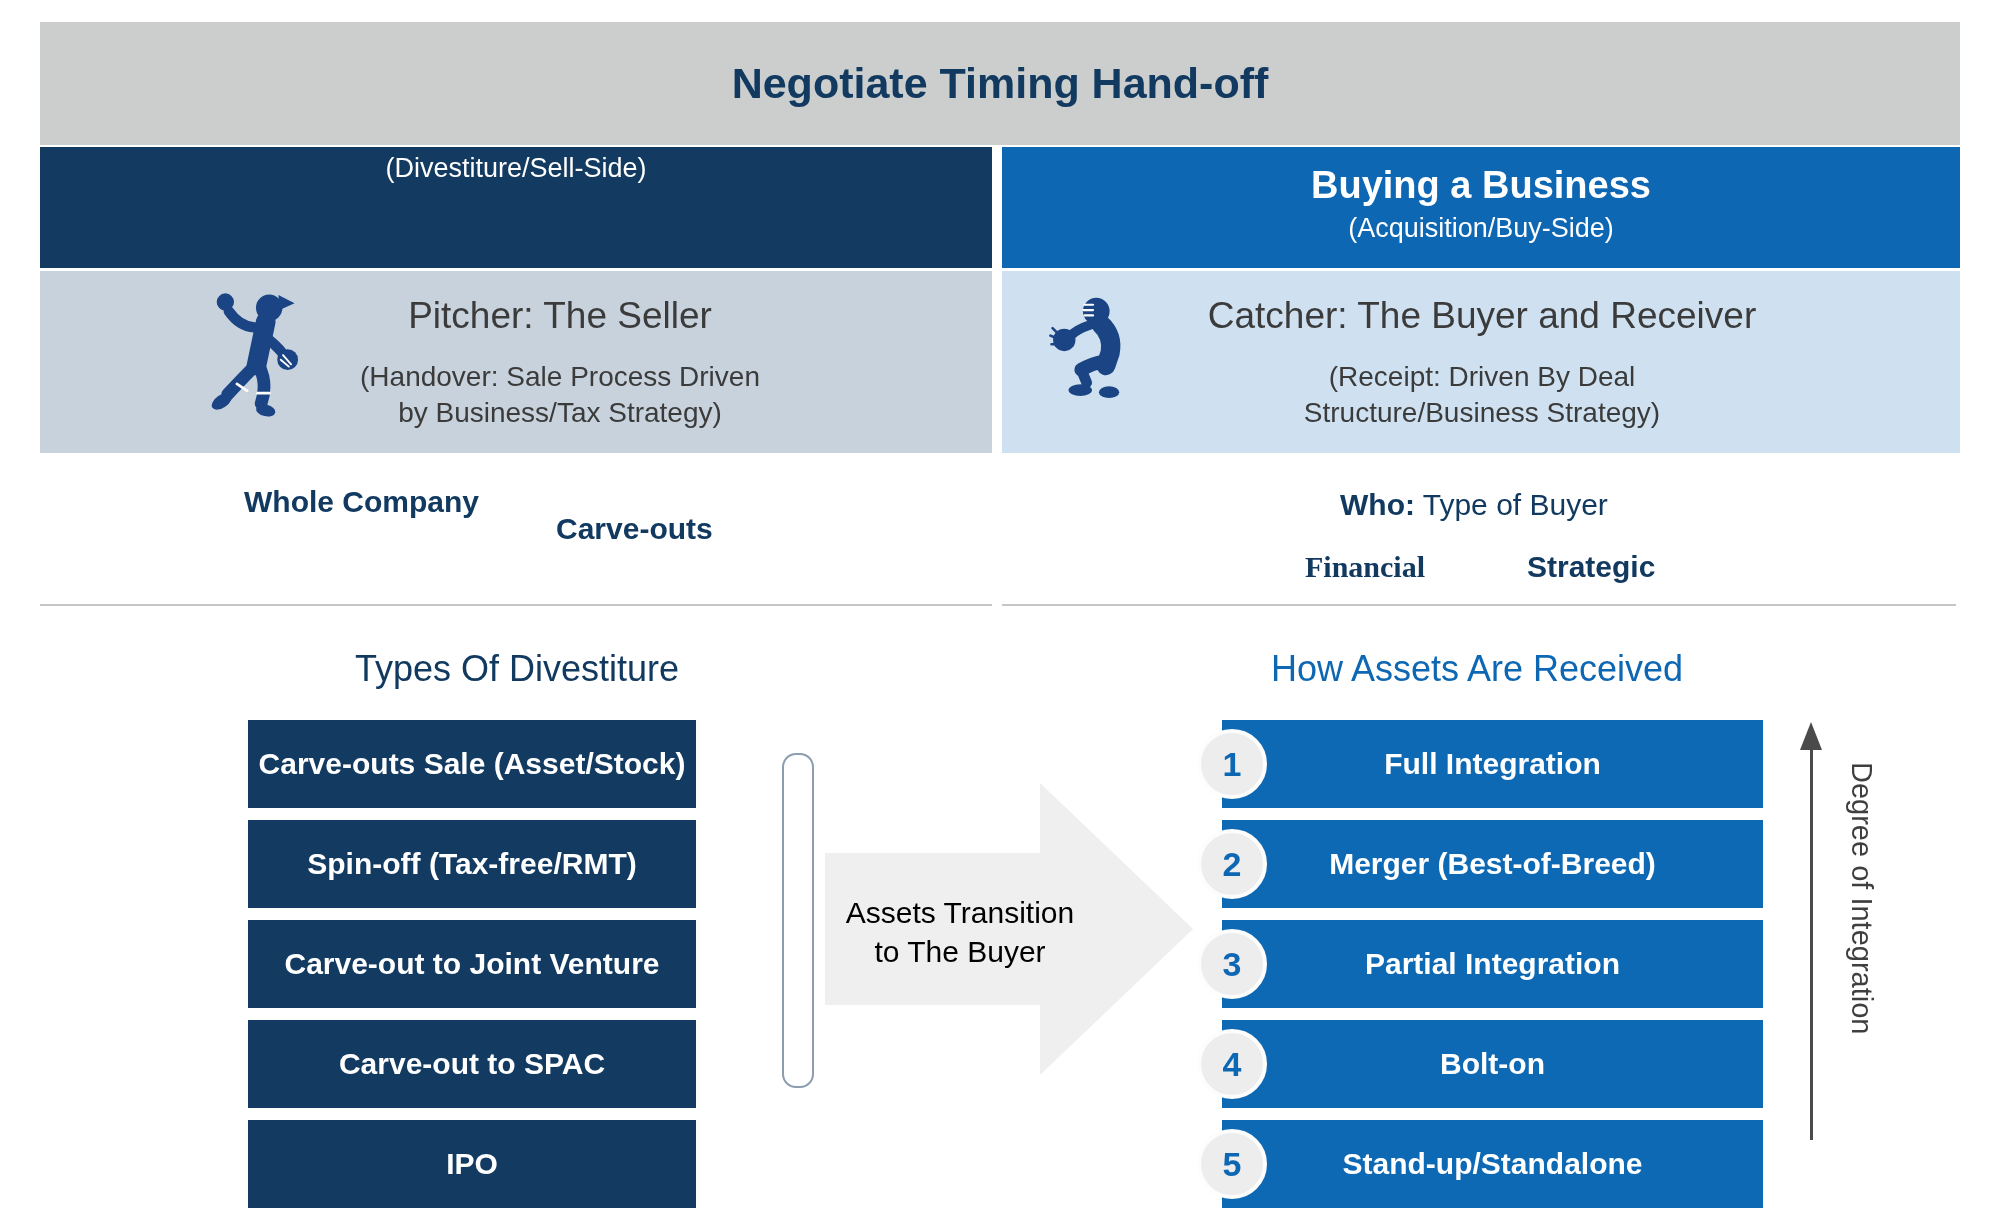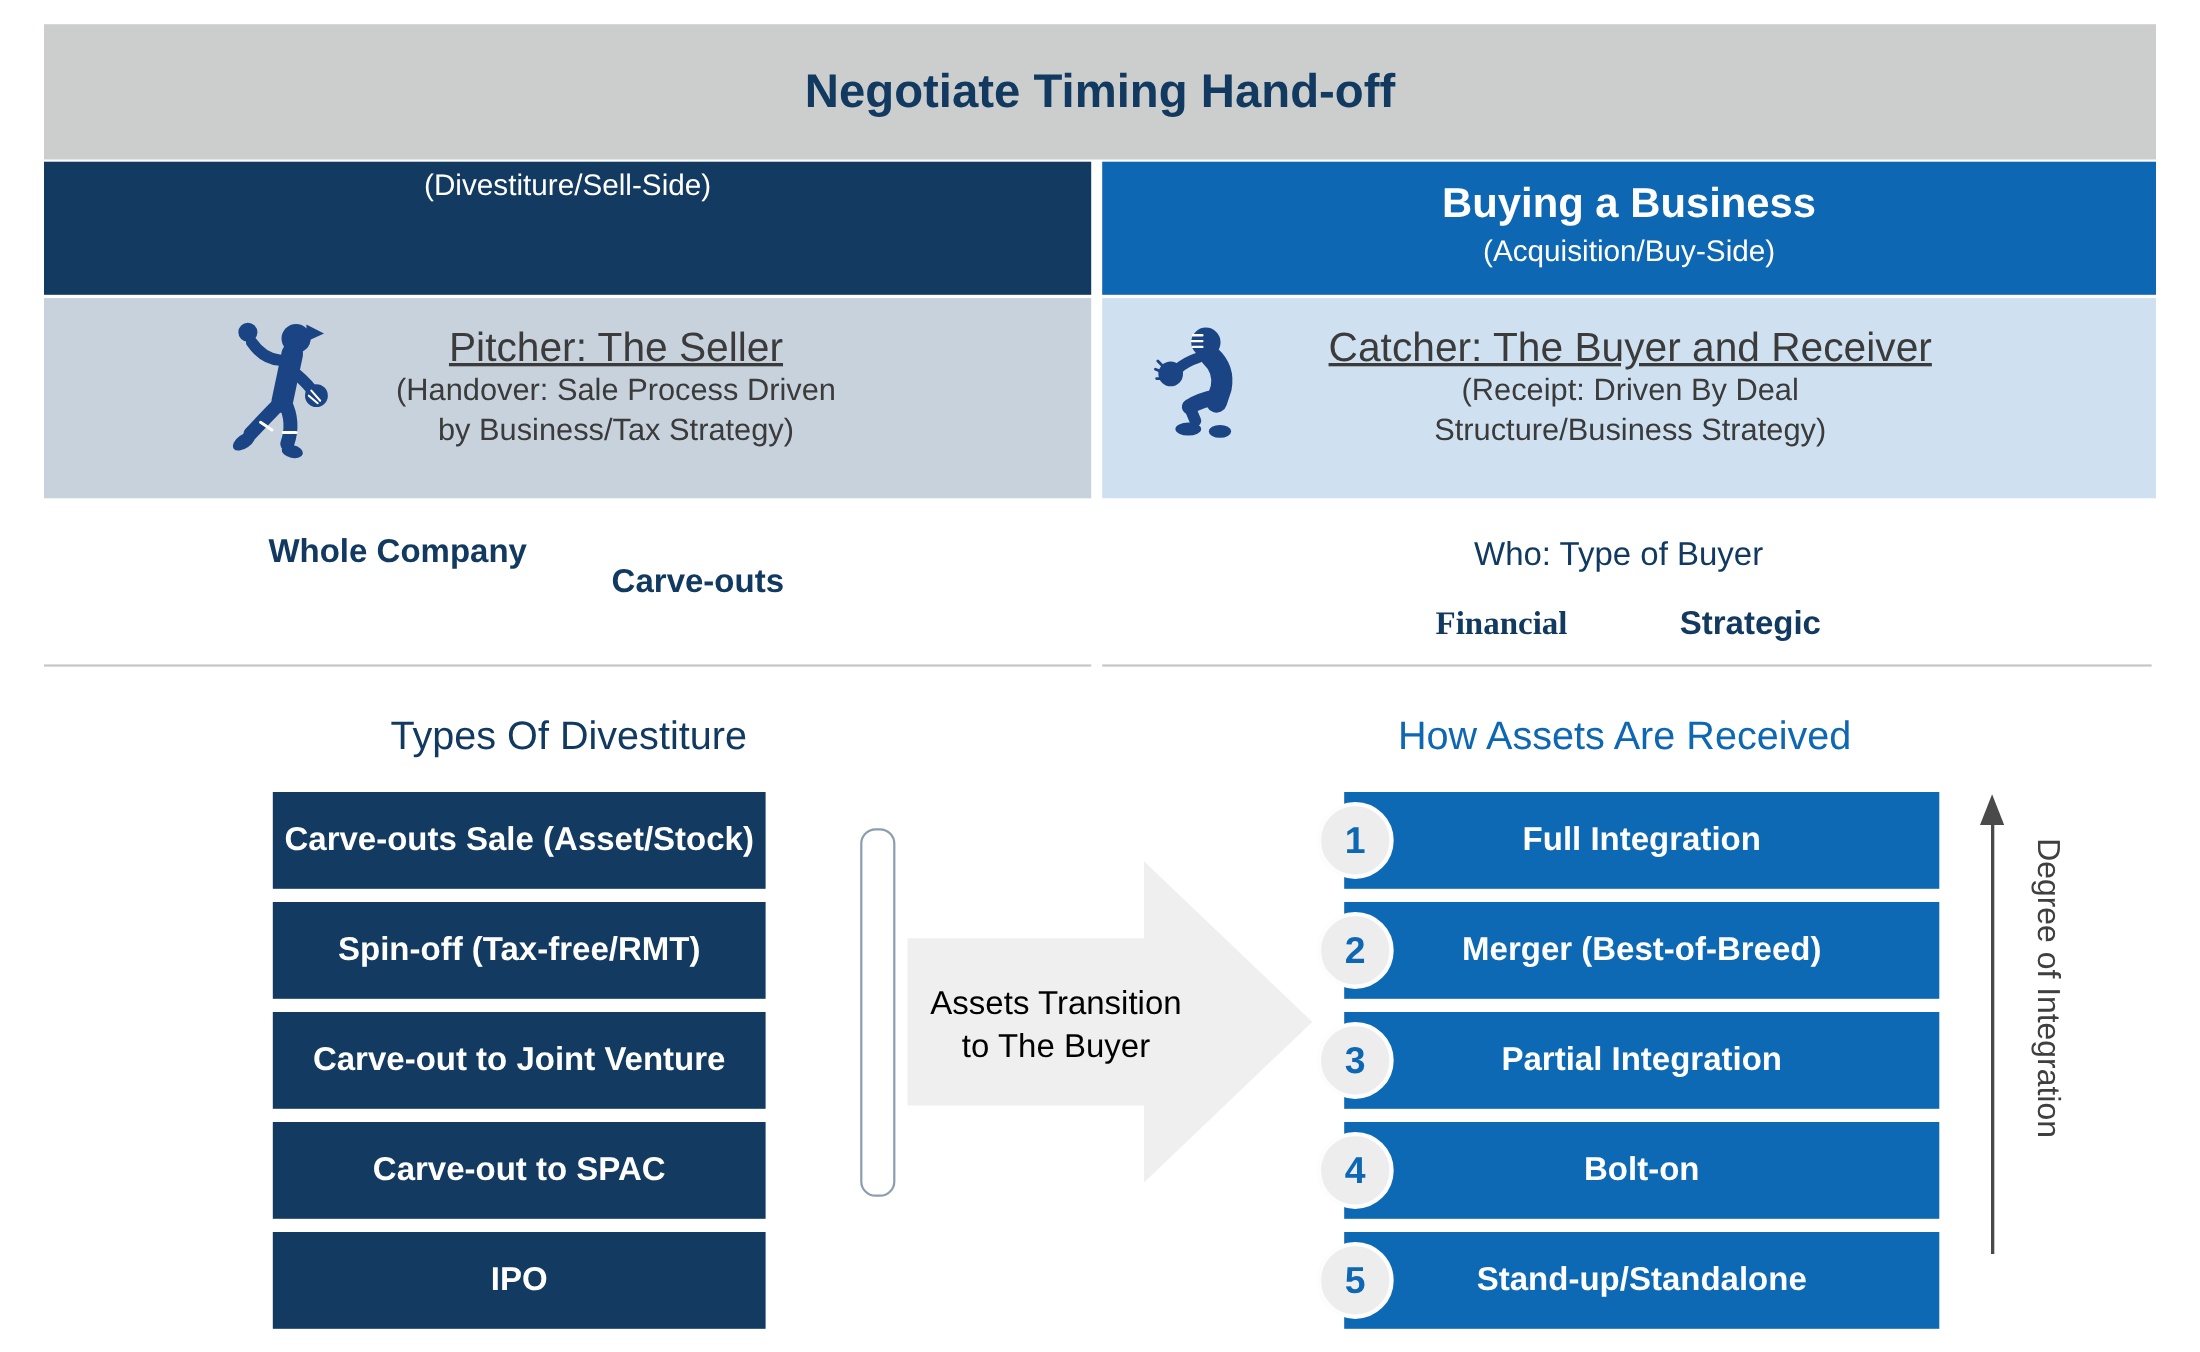--- a/index.html
+++ b/index.html
@@ -33,7 +33,7 @@
   .role-text{position:absolute;text-align:center;color:#3b3b3b;}
   .role-text.sell{left:280px;top:24px;width:480px;}
   .role-text.buy{left:150px;top:24px;width:660px;}
-  .role-title{font-size:37px;margin-bottom:0;text-decoration:underline;}
+  .role-title{font-size:37px;margin-bottom:22px;}
   .role-sub{font-size:28px;line-height:1.28;}
 
   

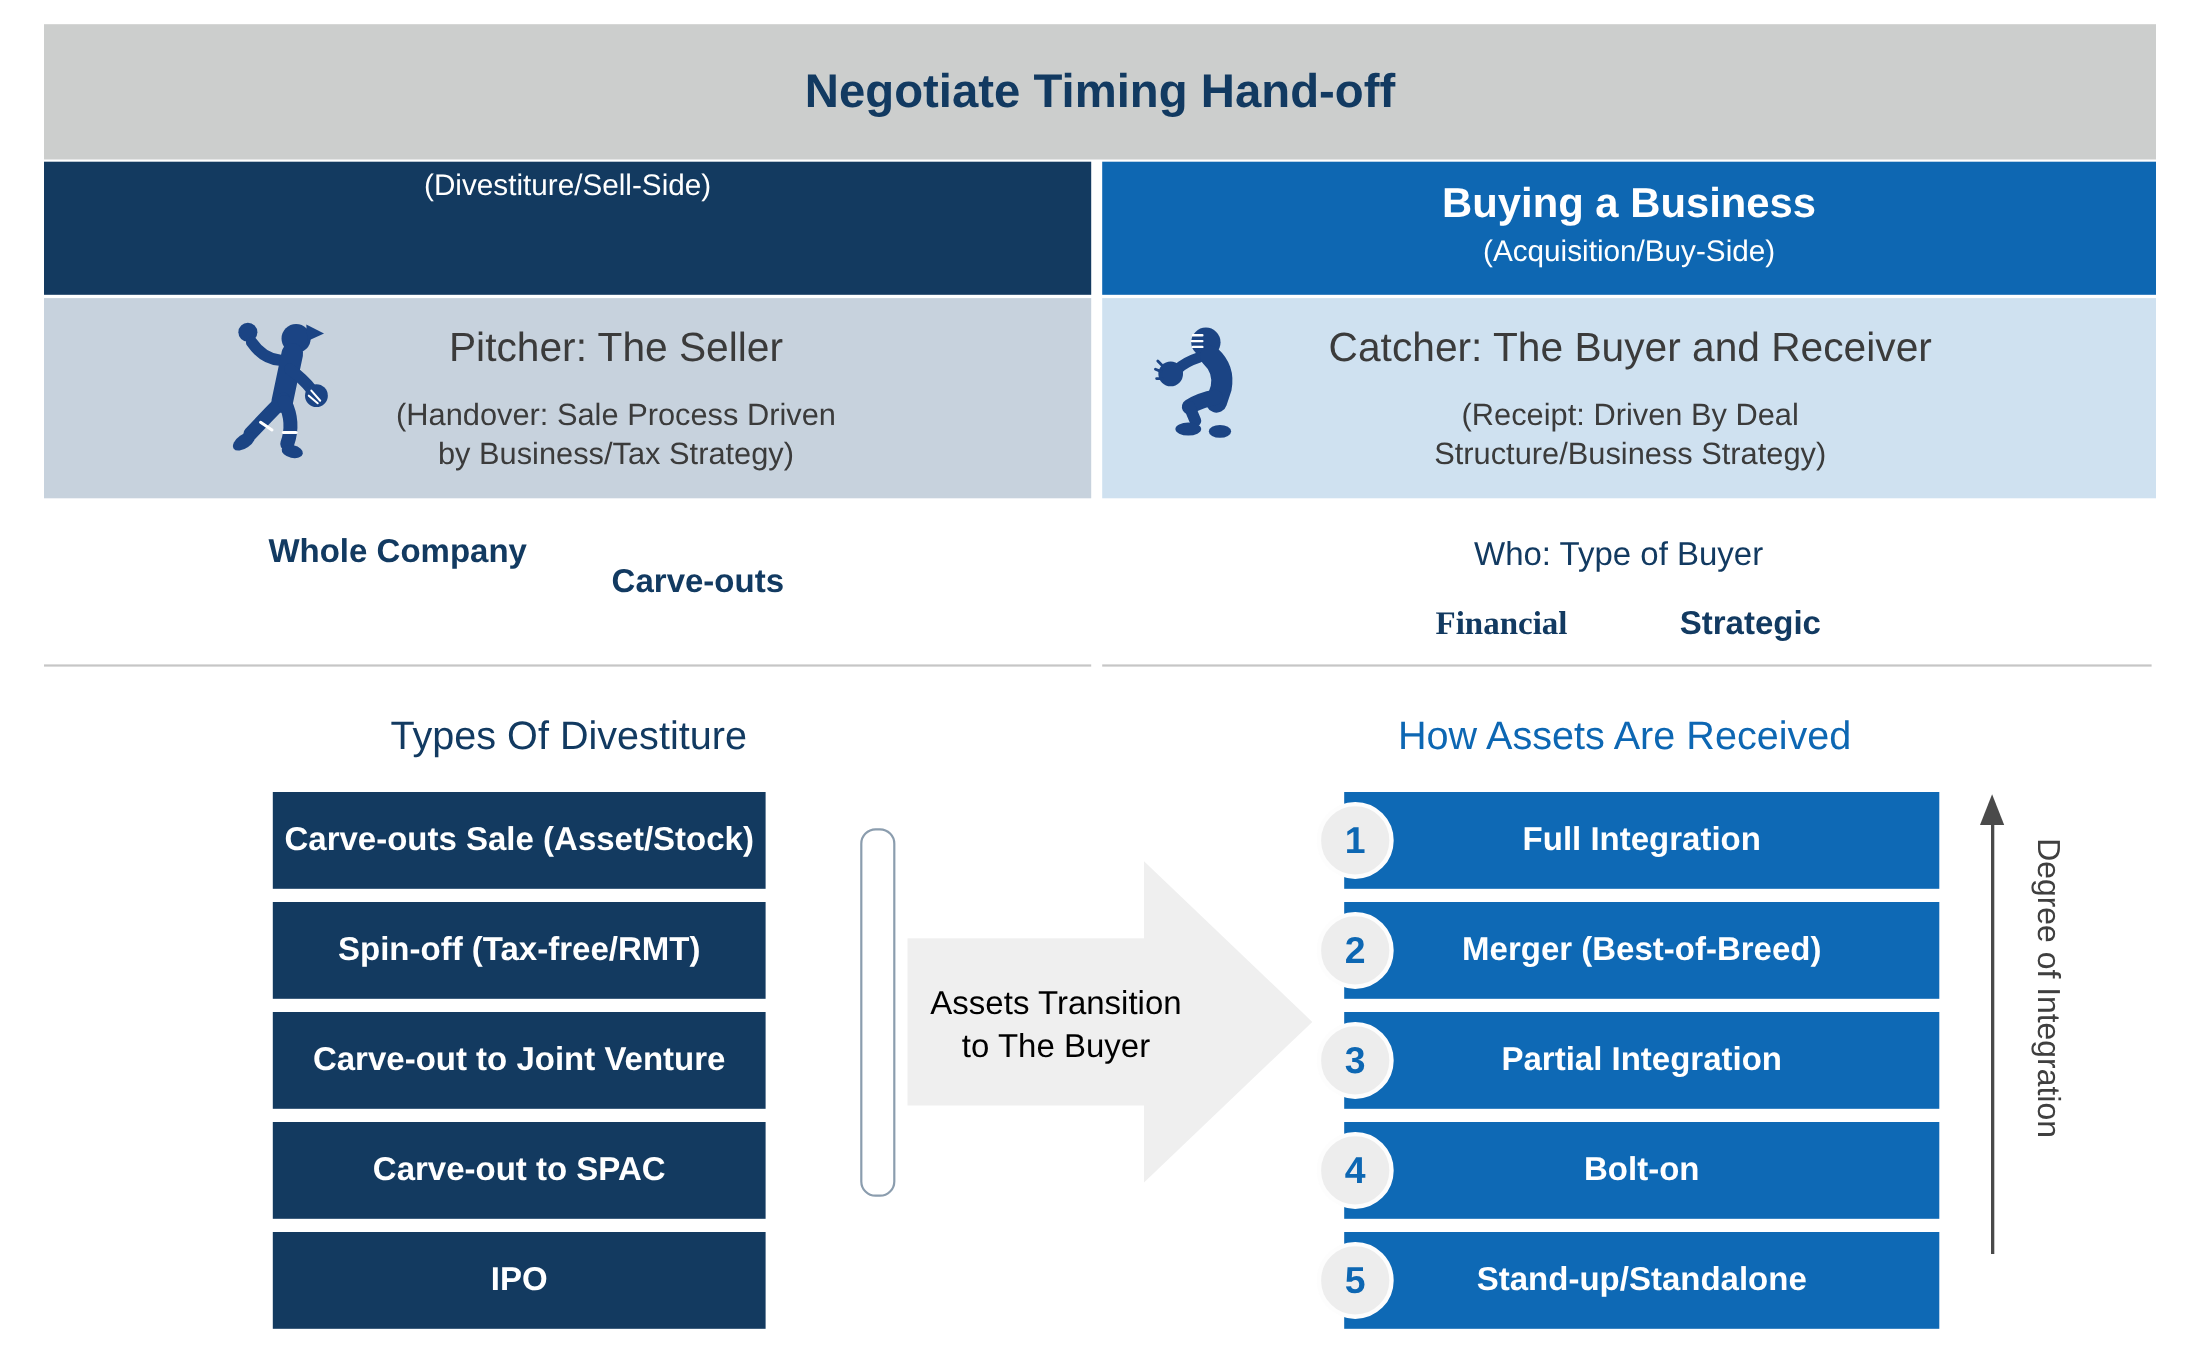--- a/index.html
+++ b/index.html
@@ -39,7 +39,7 @@
   
   .tag{font-size:30px;font-weight:bold;color:#123a61;white-space:nowrap;}
   .who-line{left:1340px;top:488px;font-size:30px;color:#123a61;white-space:nowrap;}
-  .who-line .who-label{font-weight:normal;}
+  .who-line .who-label{font-weight:bold;}
 
   .divider{height:2px;background:#c6c6c6;top:604px;}
   .divider.left{left:40px;width:952px;}

